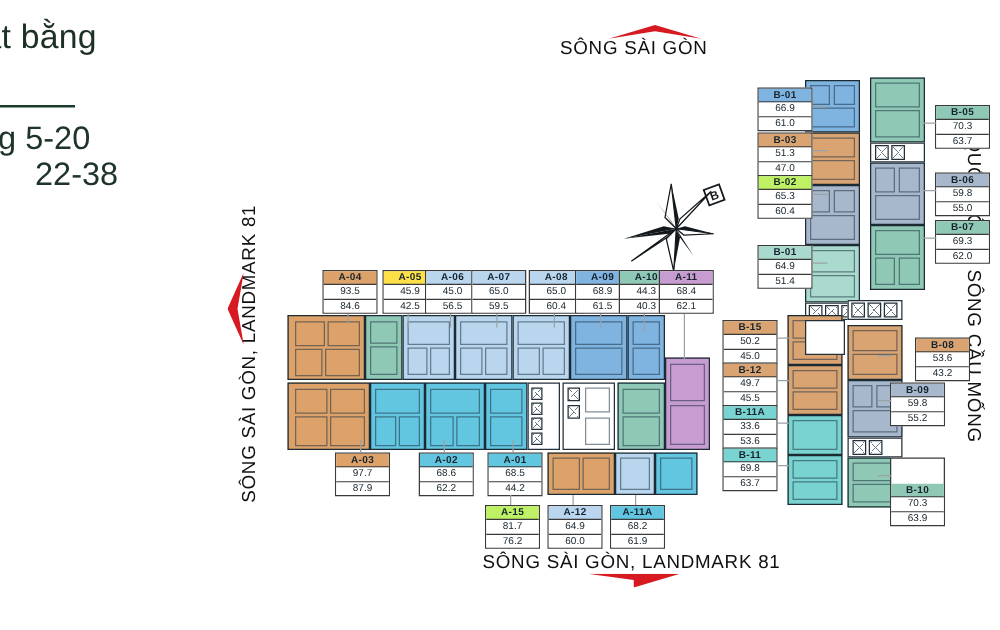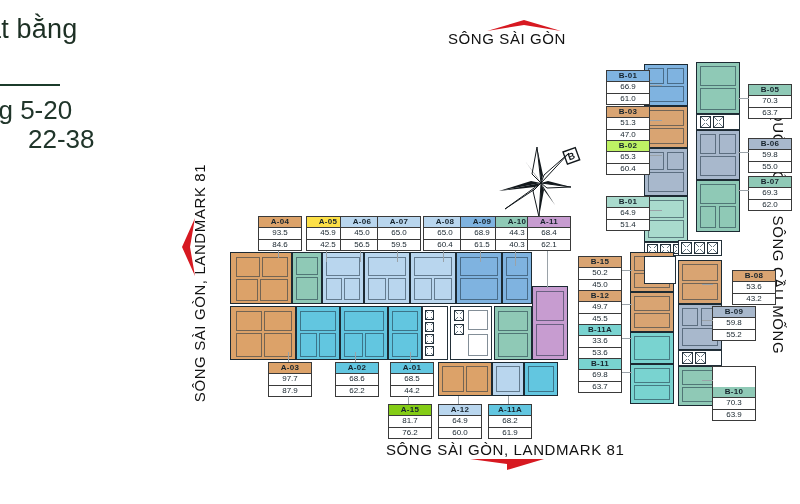--- a/index.html
+++ b/index.html
@@ -432,7 +432,7 @@
 
   <div class="leader" style="left:408px;top:396px;width:1px;height:8px;"></div>
   <div class="chip" style="left:388px;top:404px;">
-    <div class="code" style="background:#84cc16;">A-15</div>
+    <div class="code" style="background:#bef264;">A-15</div>
     <div class="v1">81.7</div>
     <div class="v2">76.2</div>
   </div>

